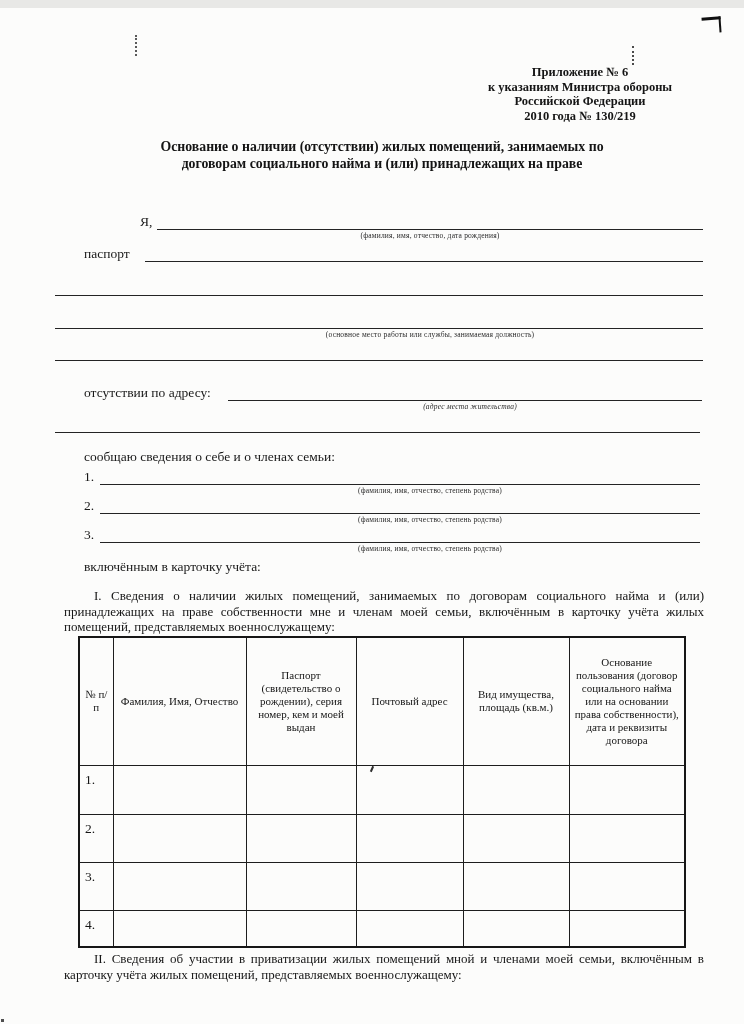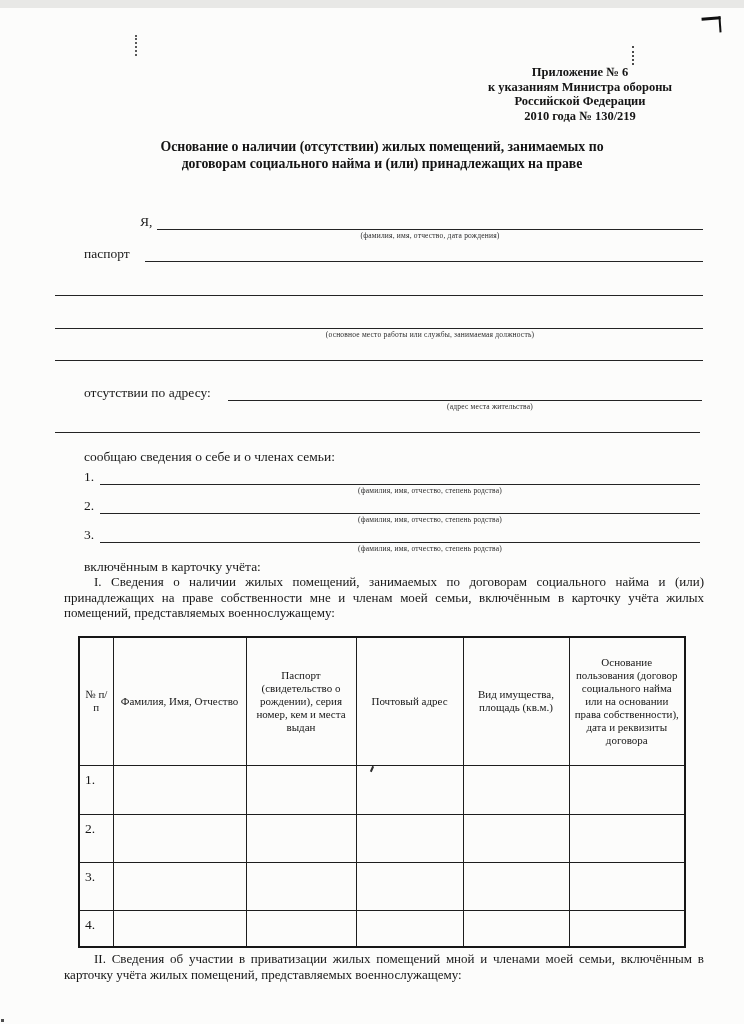--- a/index.html
+++ b/index.html
@@ -105,7 +105,7 @@
 
   <div class="lbl" style="left:84px;top:377px;">отсутствии по адресу:</div>
   <div class="fill-line" style="left:228px;top:378px;width:474px;"></div>
-  <div class="caption" style="left:340px;top:394px;width:300px;">(адрес места жительства)</div>
+  <div class="caption" style="left:320px;top:394px;width:300px;font-style:italic;">(адрес места жительства)</div>
   <div class="fill-line" style="left:55px;top:410px;width:645px;"></div>
 
   <div class="lbl" style="left:84px;top:441px;">сообщаю сведения о себе и о членах семьи:</div>

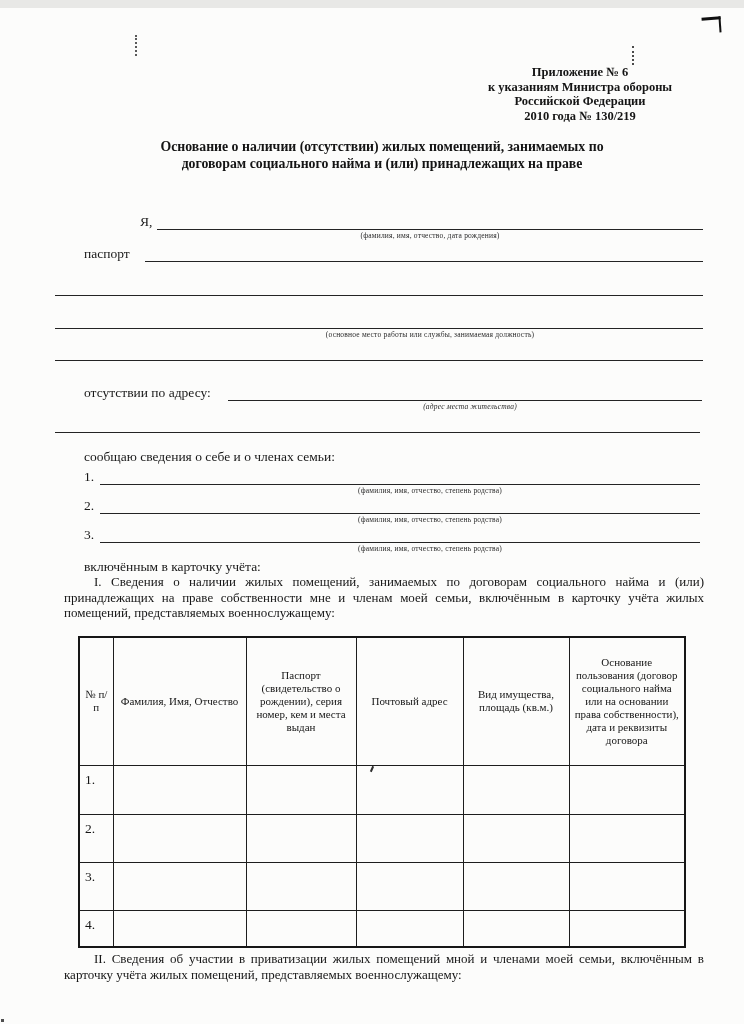--- a/index.html
+++ b/index.html
@@ -124,7 +124,7 @@
 
   <div class="lbl" style="left:84px;top:551px;">включённым в карточку учёта:</div>
 
-  <div class="para" style="top:566px;">
+  <div class="para" style="top:580px;">
     <div class="jline indent">I. Сведения о наличии жилых помещений, занимаемых по договорам социального найма и (или)</div>
     <div class="jline">принадлежащих на праве собственности мне и членам моей семьи, включённым в карточку учёта жилых</div>
     <div class="lline">помещений, представляемых военнослужащему:</div>

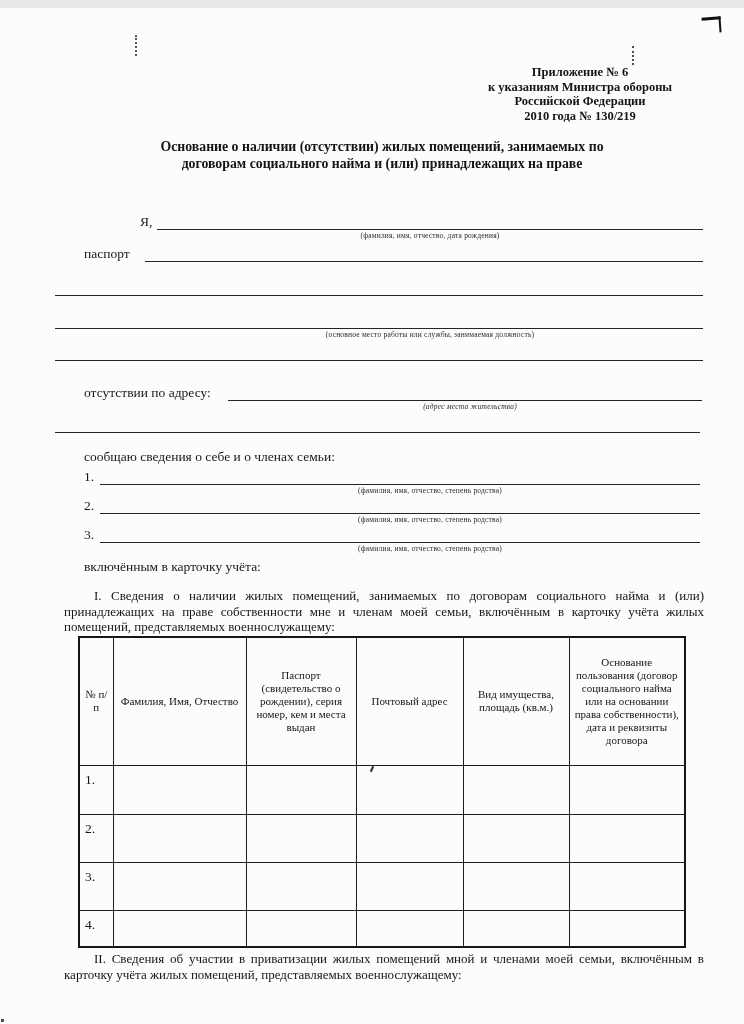--- a/index.html
+++ b/index.html
@@ -143,7 +143,7 @@
       <tr style="height:128px;">
         <th>№ п/п</th>
         <th>Фамилия, Имя, Отчество</th>
-        <th>Паспорт (свидетельство о рождении), серия номер, кем и места выдан</th>
+        <th>Паспорт (свидетельство о рождении), серия номер, кем и моей выдан</th>
         <th>Почтовый адрес</th>
         <th>Вид имущества, площадь (кв.м.)</th>
         <th>Основание пользования (договор социального найма или на основании права собственности), дата и реквизиты договора</th>

